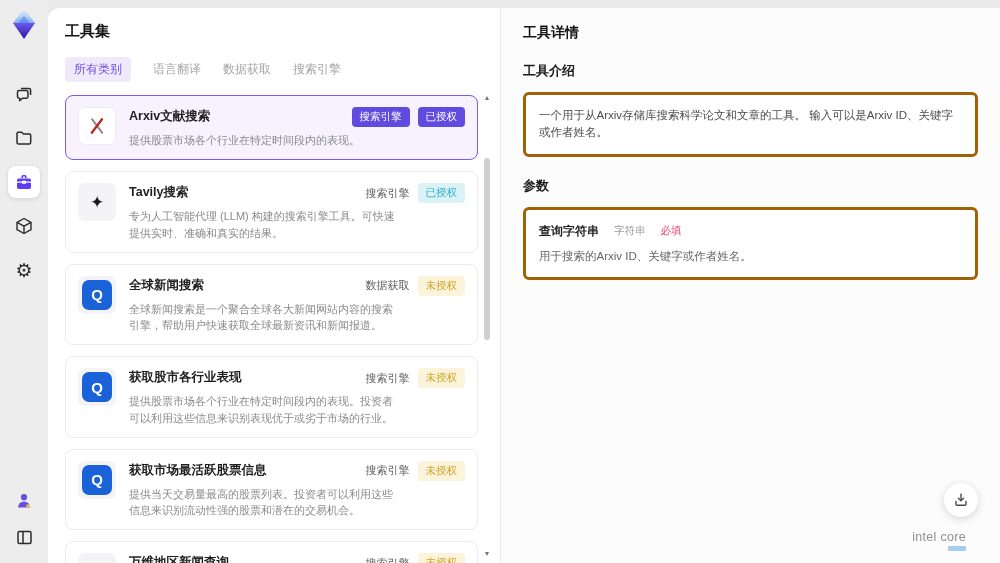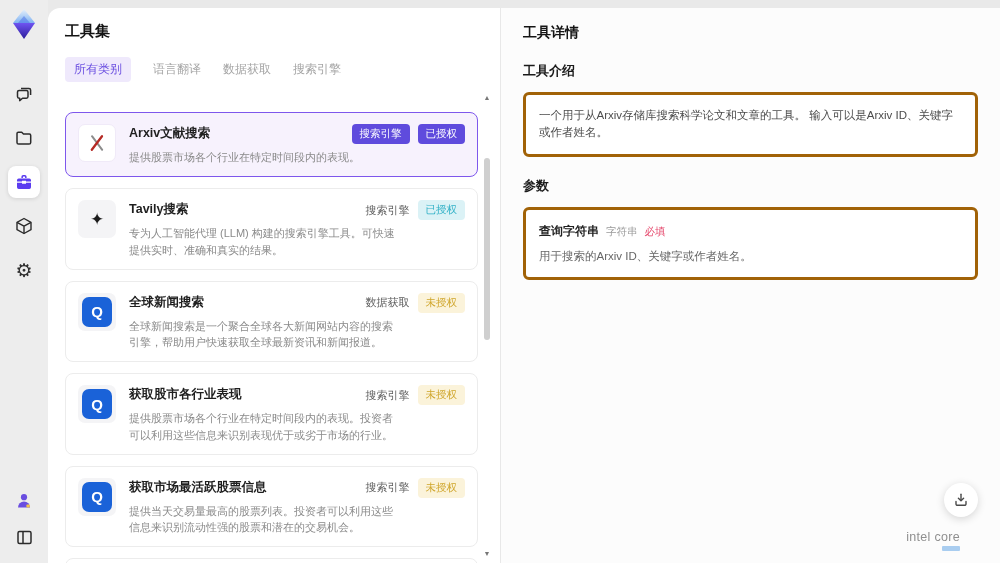--- a/index.html
+++ b/index.html
@@ -33,7 +33,7 @@
   
   .tool-col { width:452px; position:relative; padding:14px 22px 0 17px; }
   .page-title { font-size:15px; font-weight:bold; color:#141414; margin-bottom:16px; }
-  .tabs { display:flex; align-items:center; gap:22px; margin-bottom:30px; }
+  .tabs { display:flex; align-items:center; gap:22px; margin-bottom:13px; }
   .tab { font-size:12px; color:#a5a5a5; cursor:pointer; white-space:nowrap; }
   .tab.active { background:#efe9fc; color:#6a4ee0; padding:4px 9px; border-radius:4px; }
 

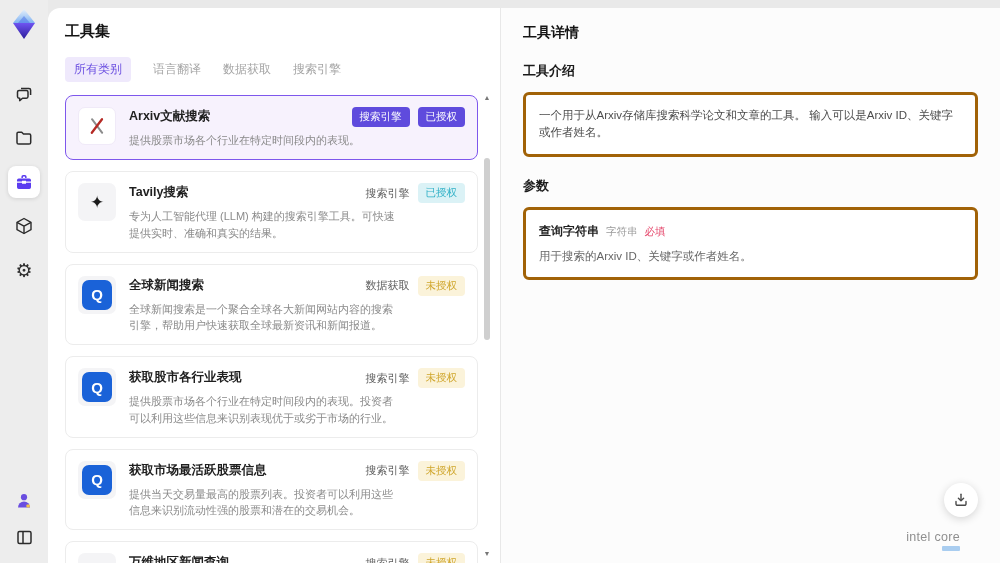--- a/index.html
+++ b/index.html
@@ -82,7 +82,7 @@
     padding:12px 13px; font-size:11.5px; color:#4c4c4c; line-height:1.5;
   }
   .params-title { margin-top:20px; }
-  .param-row-head { display:flex; align-items:flex-end; gap:7px; }
+  .param-row-head { display:flex; align-items:center; gap:15px; }
   .param-name { font-size:12px; font-weight:bold; color:#222; }
   .param-type { font-size:10.5px; color:#9a9a9a; }
   .param-required { font-size:10.5px; color:#e5486c; }

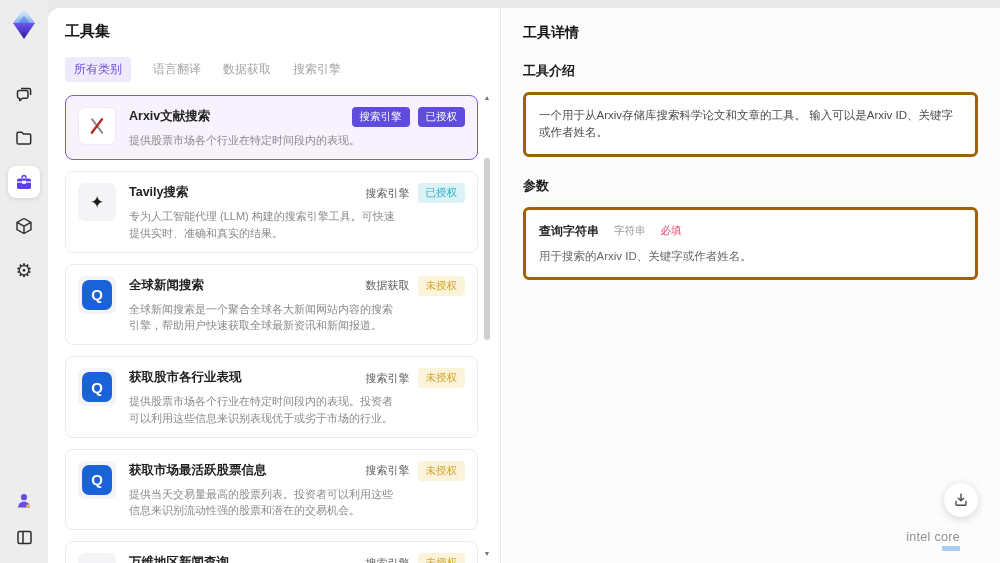--- a/index.html
+++ b/index.html
@@ -94,7 +94,7 @@
     background:#ffffff; box-shadow:0 2px 8px rgba(0,0,0,.16);
     display:flex; align-items:center; justify-content:center; cursor:pointer;
   }
-  .brand { position:absolute; right:40px; bottom:12px; text-align:center; }
+  .brand { position:absolute; right:34px; bottom:12px; text-align:center; }
   .brand-text { font-size:12.5px; color:#8f8f8f; letter-spacing:.3px; }
   .brand-sub { margin-top:2px; margin-left:auto; width:18px; height:5px; border-radius:1px; background:#a9cdf0; }
 

